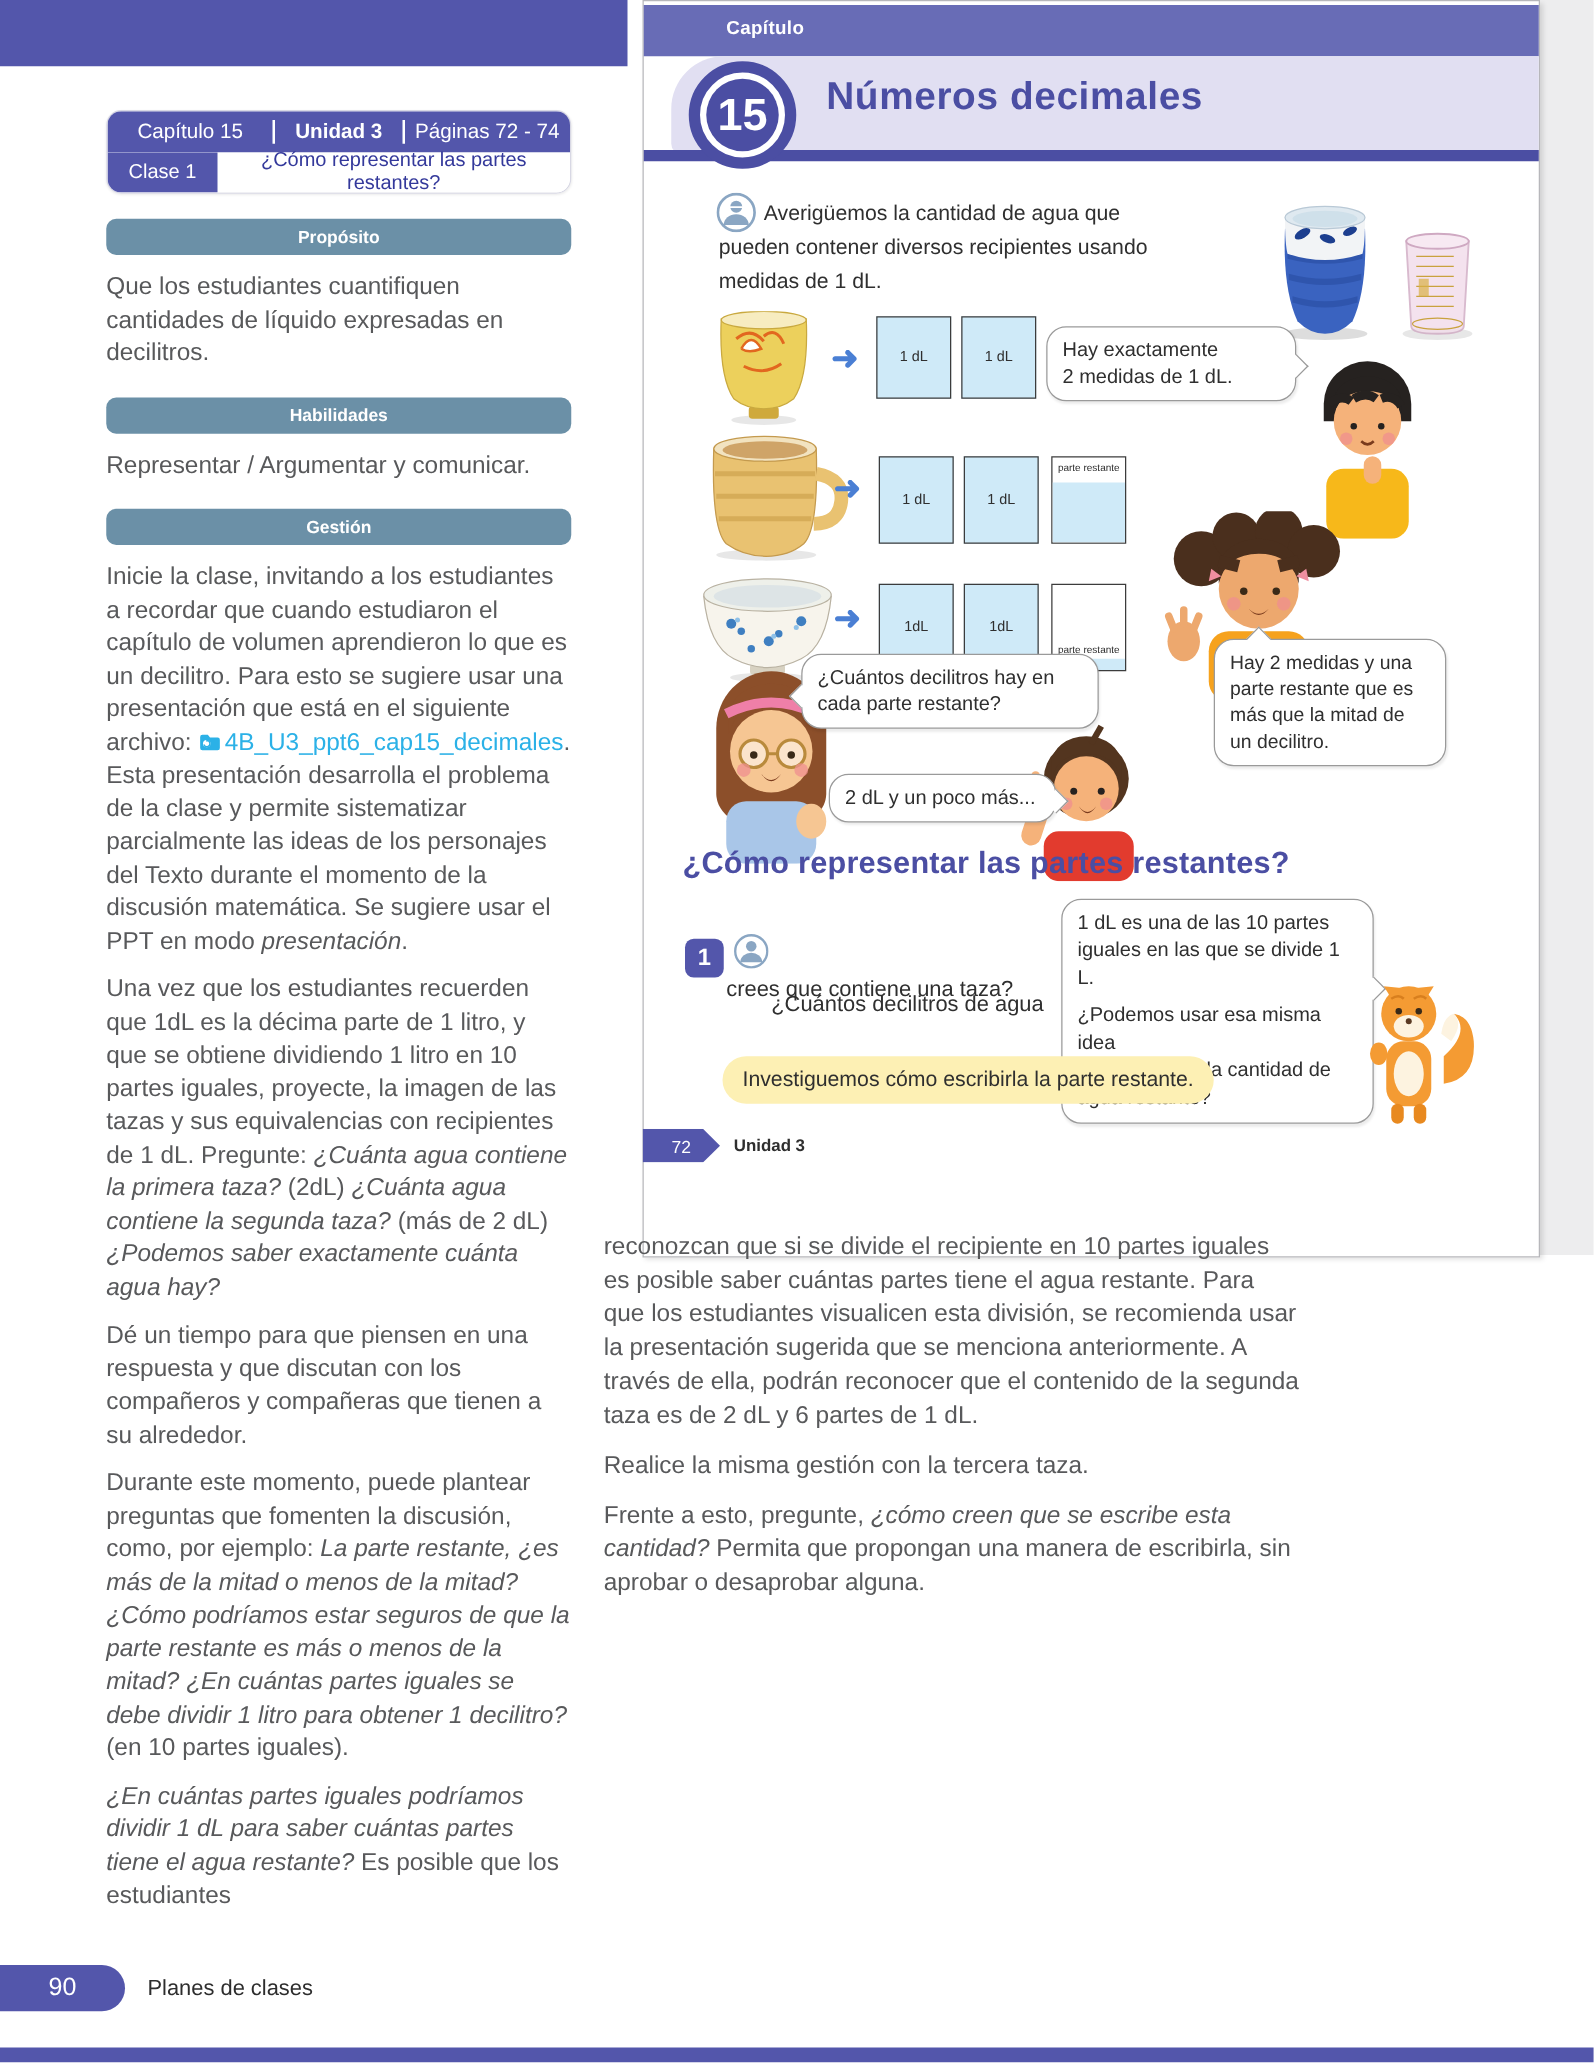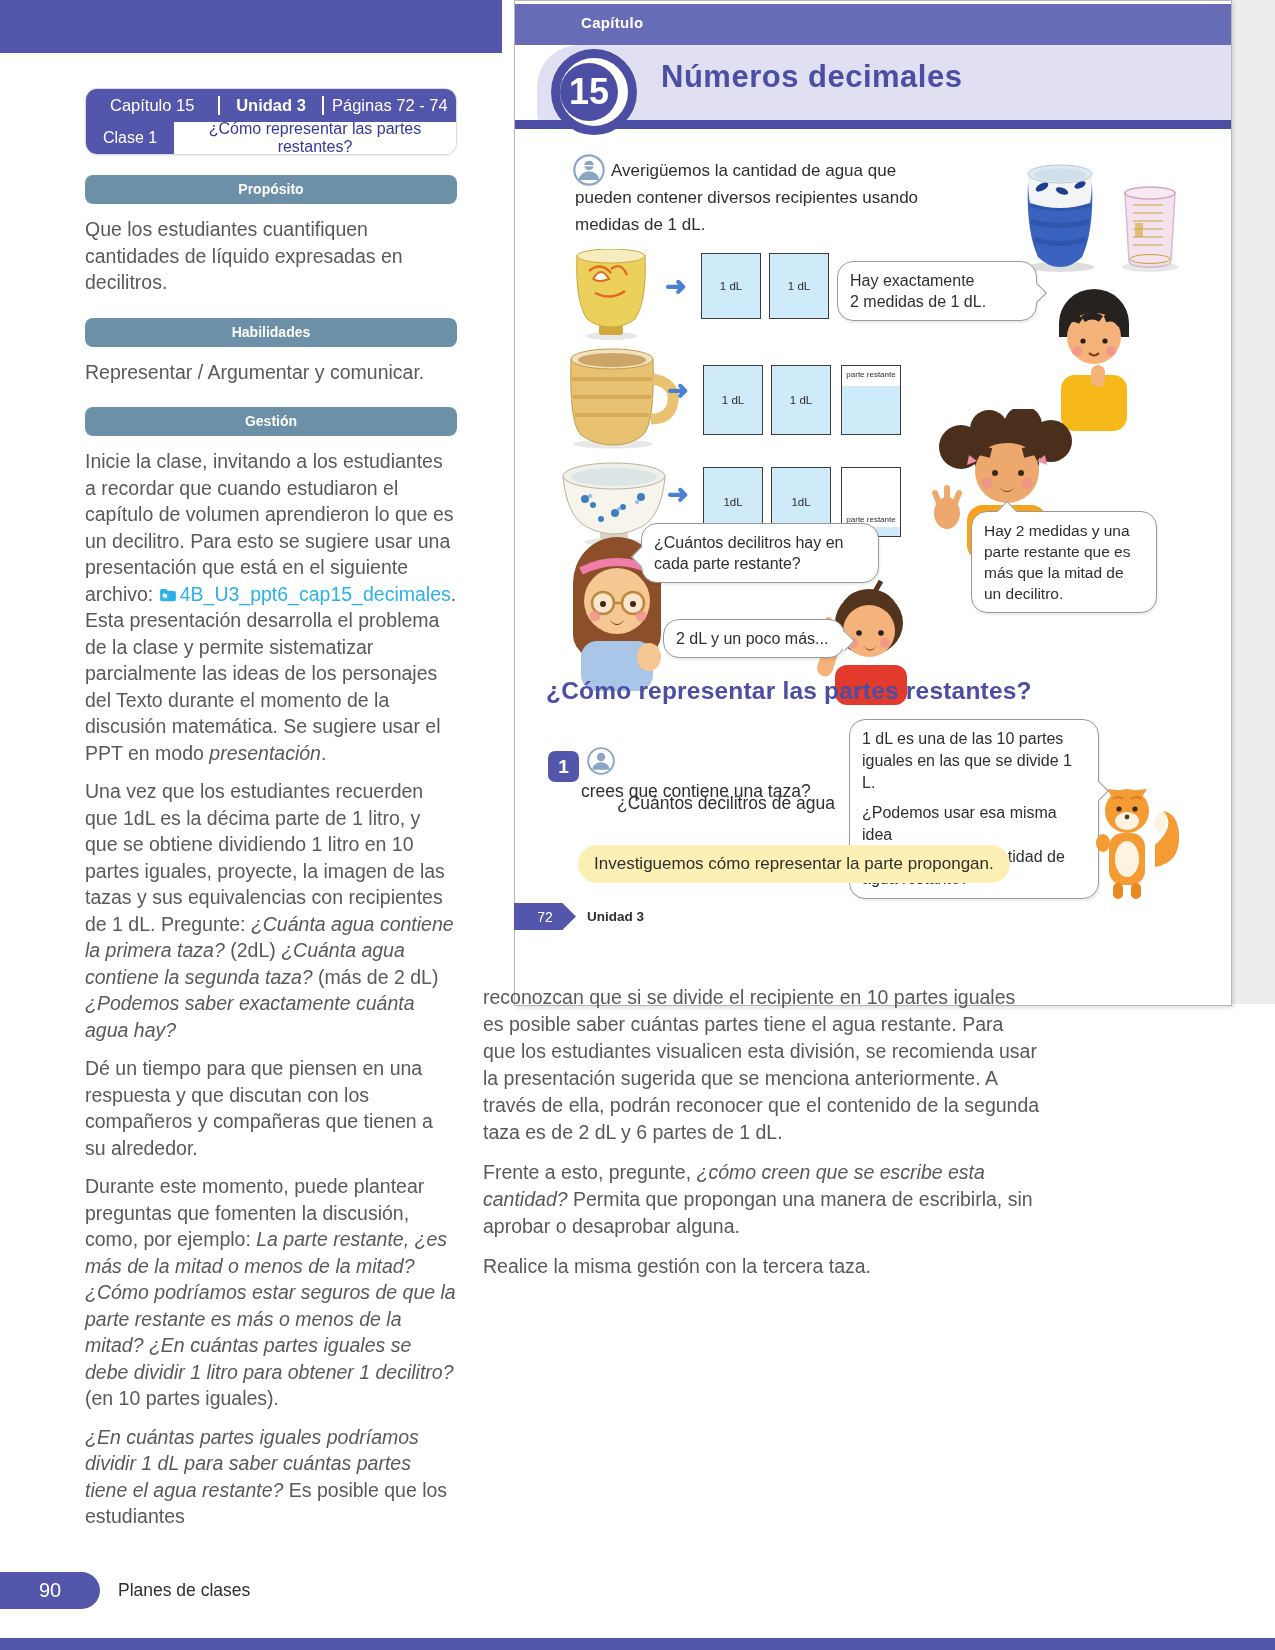--- a/index.html
+++ b/index.html
@@ -37,7 +37,7 @@
   .title-strip{left:22px;top:44px;right:0;height:78px;background:#e1dff2;border-top-left-radius:42px;border-bottom-left-radius:8px;}
   .title-underline{left:0;top:119px;width:100%;height:9px;background:#4b4ea3;}
   .chapter-circle{left:36px;top:48px;width:86px;height:86px;border-radius:50%;background:#fff;
-                  border:9px solid #4b4ea3;box-sizing:border-box;display:flex;align-items:center;justify-content:flex-start;z-index:3;}
+                  border:9px solid #4b4ea3;box-sizing:border-box;display:flex;align-items:center;justify-content:center;z-index:3;}
   .chapter-circle .inner{width:58px;height:58px;border-radius:50%;background:#4b4ea3;color:#fff;
                   display:flex;align-items:center;justify-content:center;font-size:36px;font-weight:bold;}
   .book-title{left:146px;top:58px;color:#4b4ea3;font-weight:bold;font-size:31px;letter-spacing:.5px;}

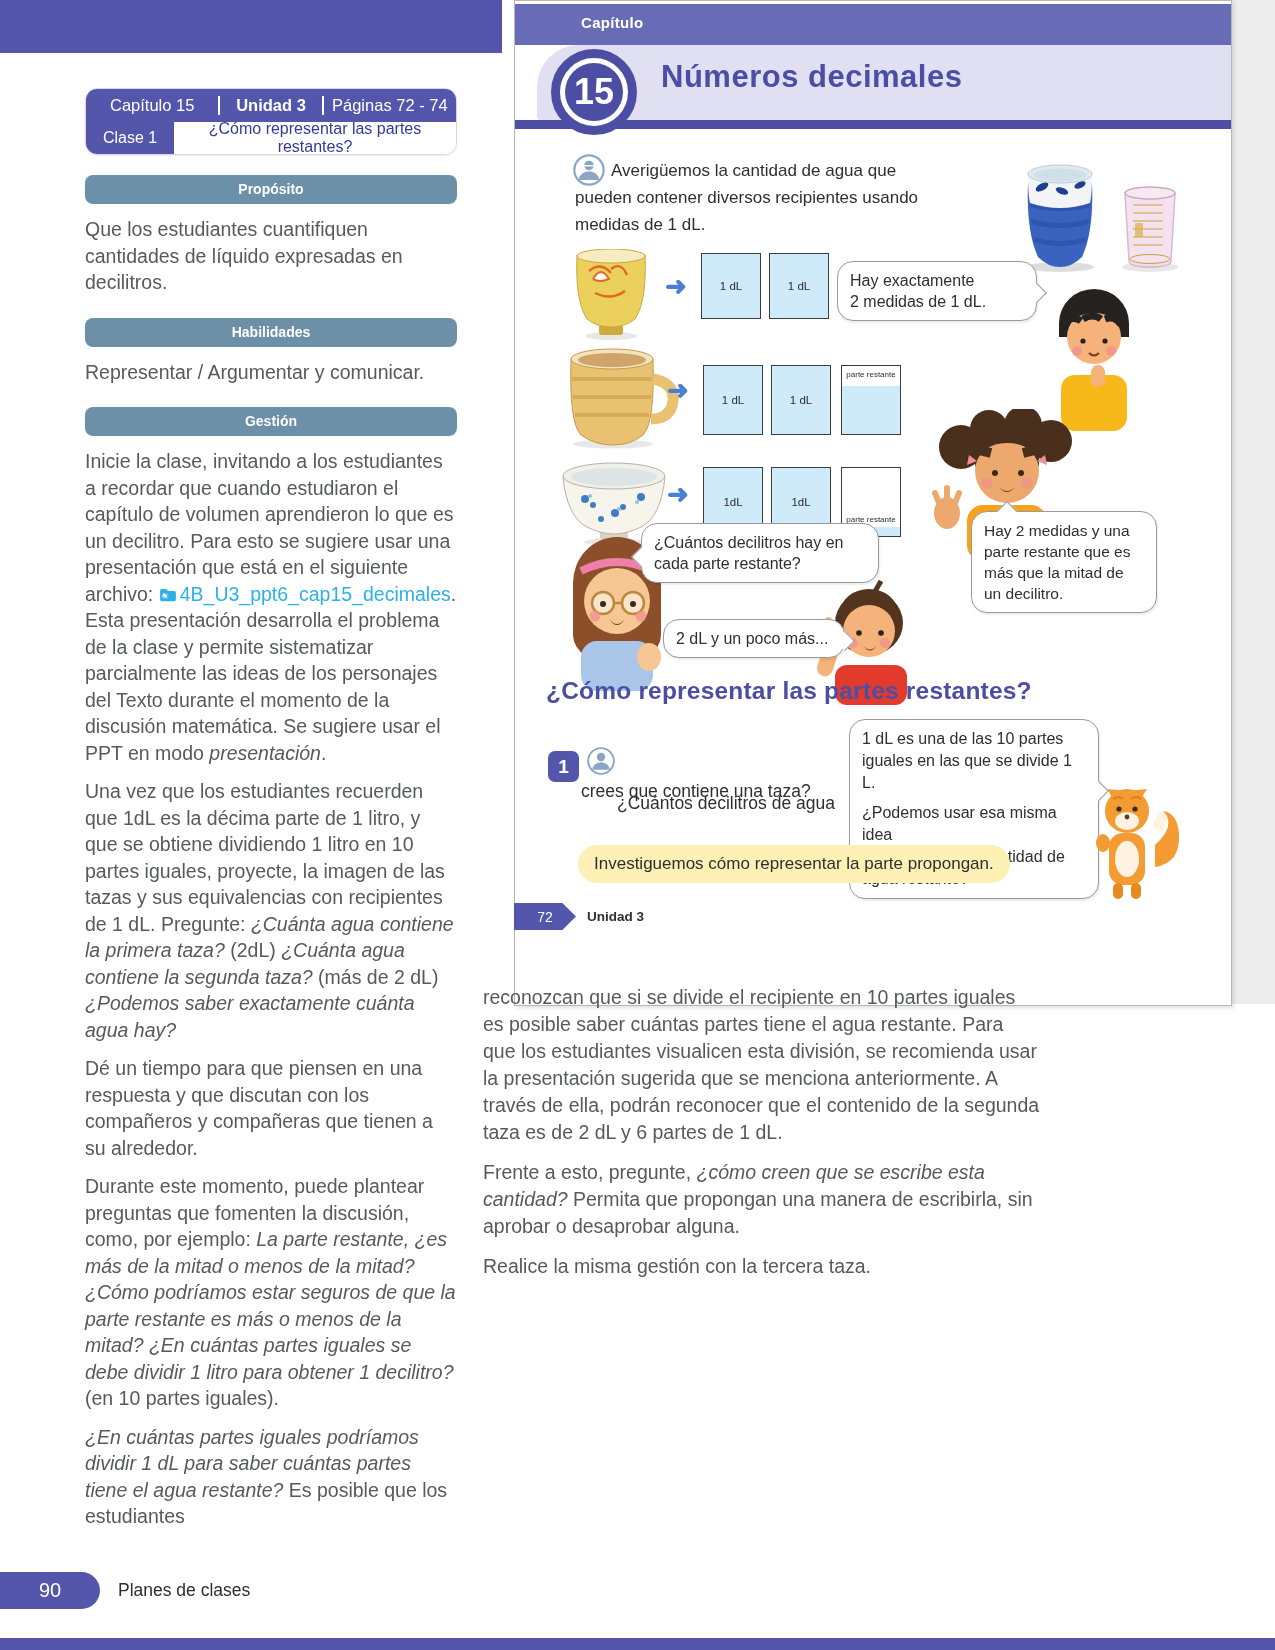--- a/index.html
+++ b/index.html
@@ -375,7 +375,7 @@
     </svg>
   </div>
 
-  <div class="abs pill" style="left:63px;top:844px;">Investiguemos cómo representar la parte propongan.</div>
+  <div class="abs pill" style="left:63px;top:844px;">Investiguemos cómo escribirla la parte restante.</div>
 
   <div class="abs page-tag" style="left:-1px;top:902px;width:62px;height:27px;">72</div>
   <div class="abs unit-label" style="left:72px;top:908px;">Unidad 3</div>

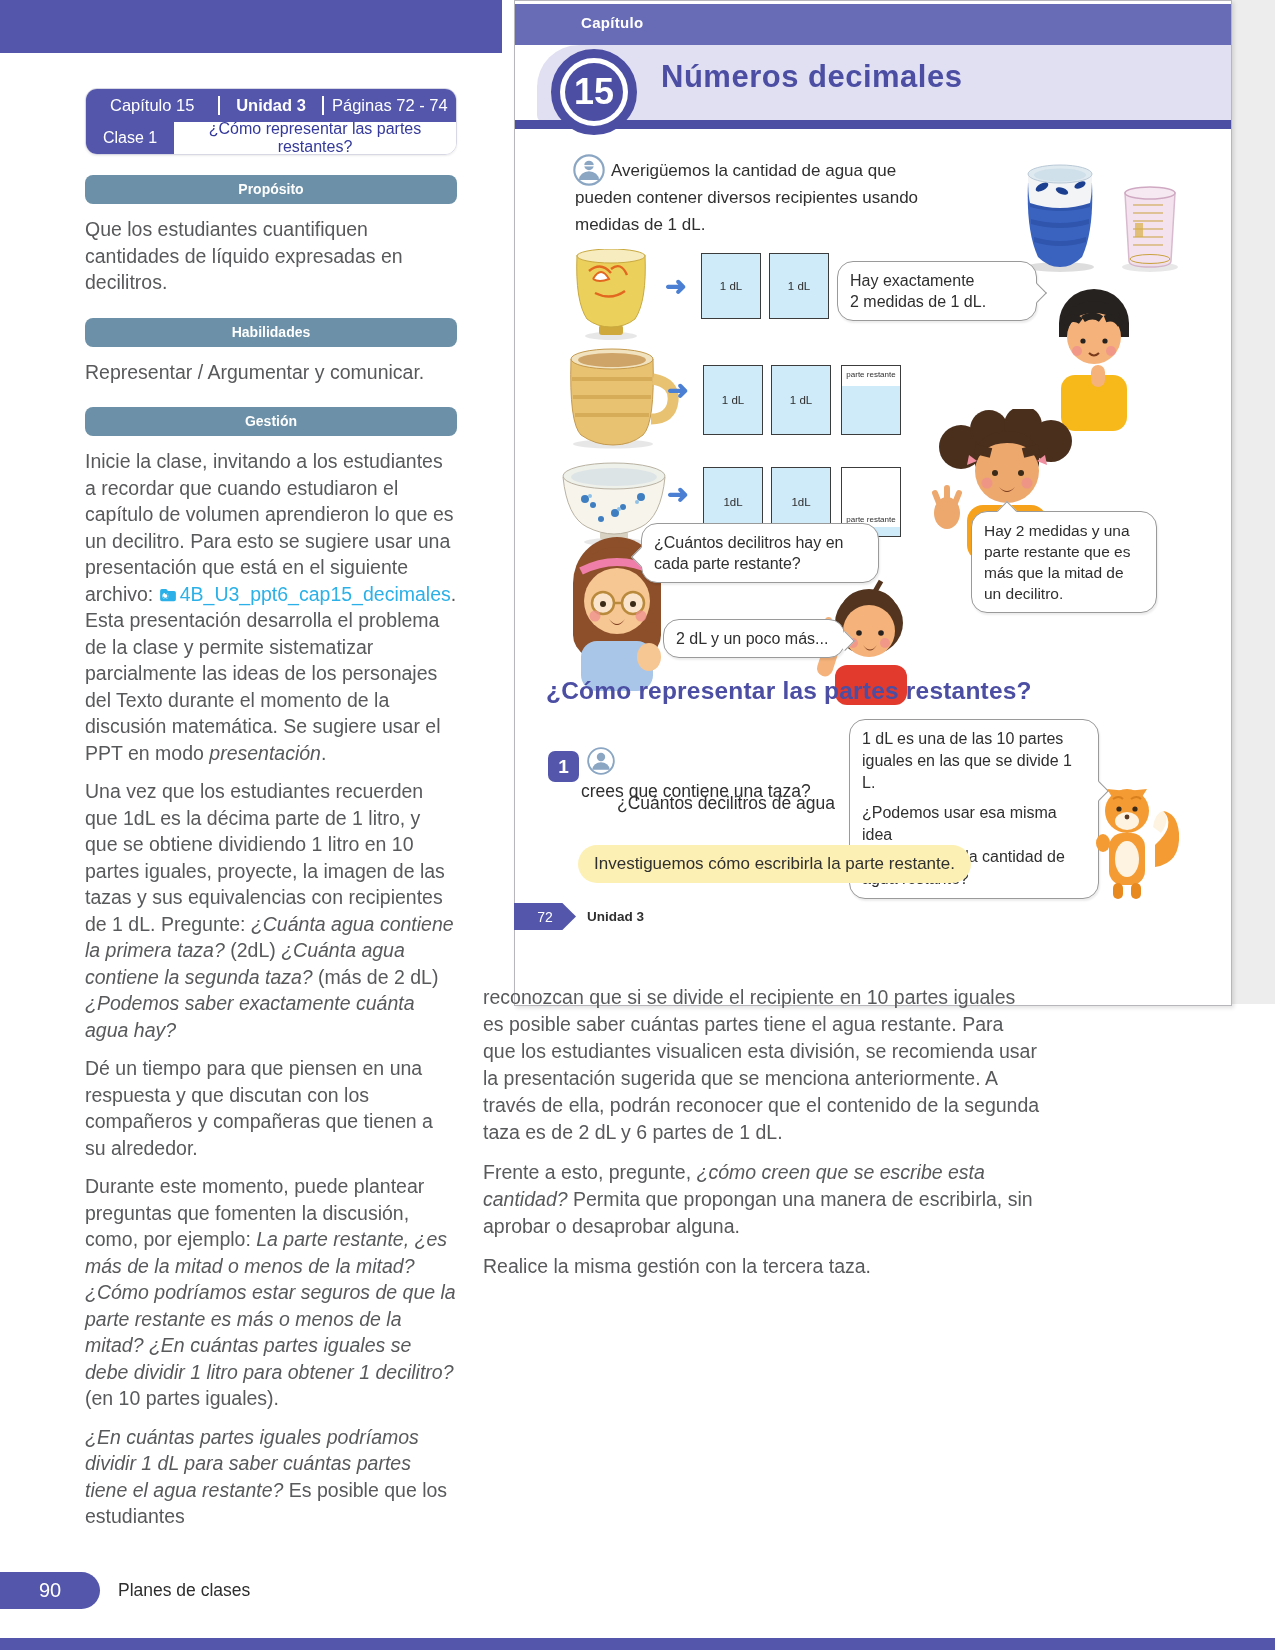--- a/index.html
+++ b/index.html
@@ -383,8 +383,8 @@
 
 <div class="abs right-col">
   <p>reconozcan que si se divide el recipiente en 10 partes iguales es posible saber cuántas partes tiene el agua restante. Para que los estudiantes visualicen esta división, se recomienda usar la presentación sugerida que se menciona anteriormente. A través de ella, podrán reconocer que el contenido de la segunda taza es de 2 dL y 6 partes de 1 dL.</p>
+  <p>Realice la misma gestión con la tercera taza.</p>
   <p><span>Frente a esto, pregunte, </span><span class="it">¿cómo creen que se escribe esta cantidad?</span><span> Permita que propongan una manera de escribirla, sin aprobar o desaprobar alguna.</span></p>
-  <p>Realice la misma gestión con la tercera taza.</p>
 </div>
 
 <div class="abs footer-pill">90</div>

